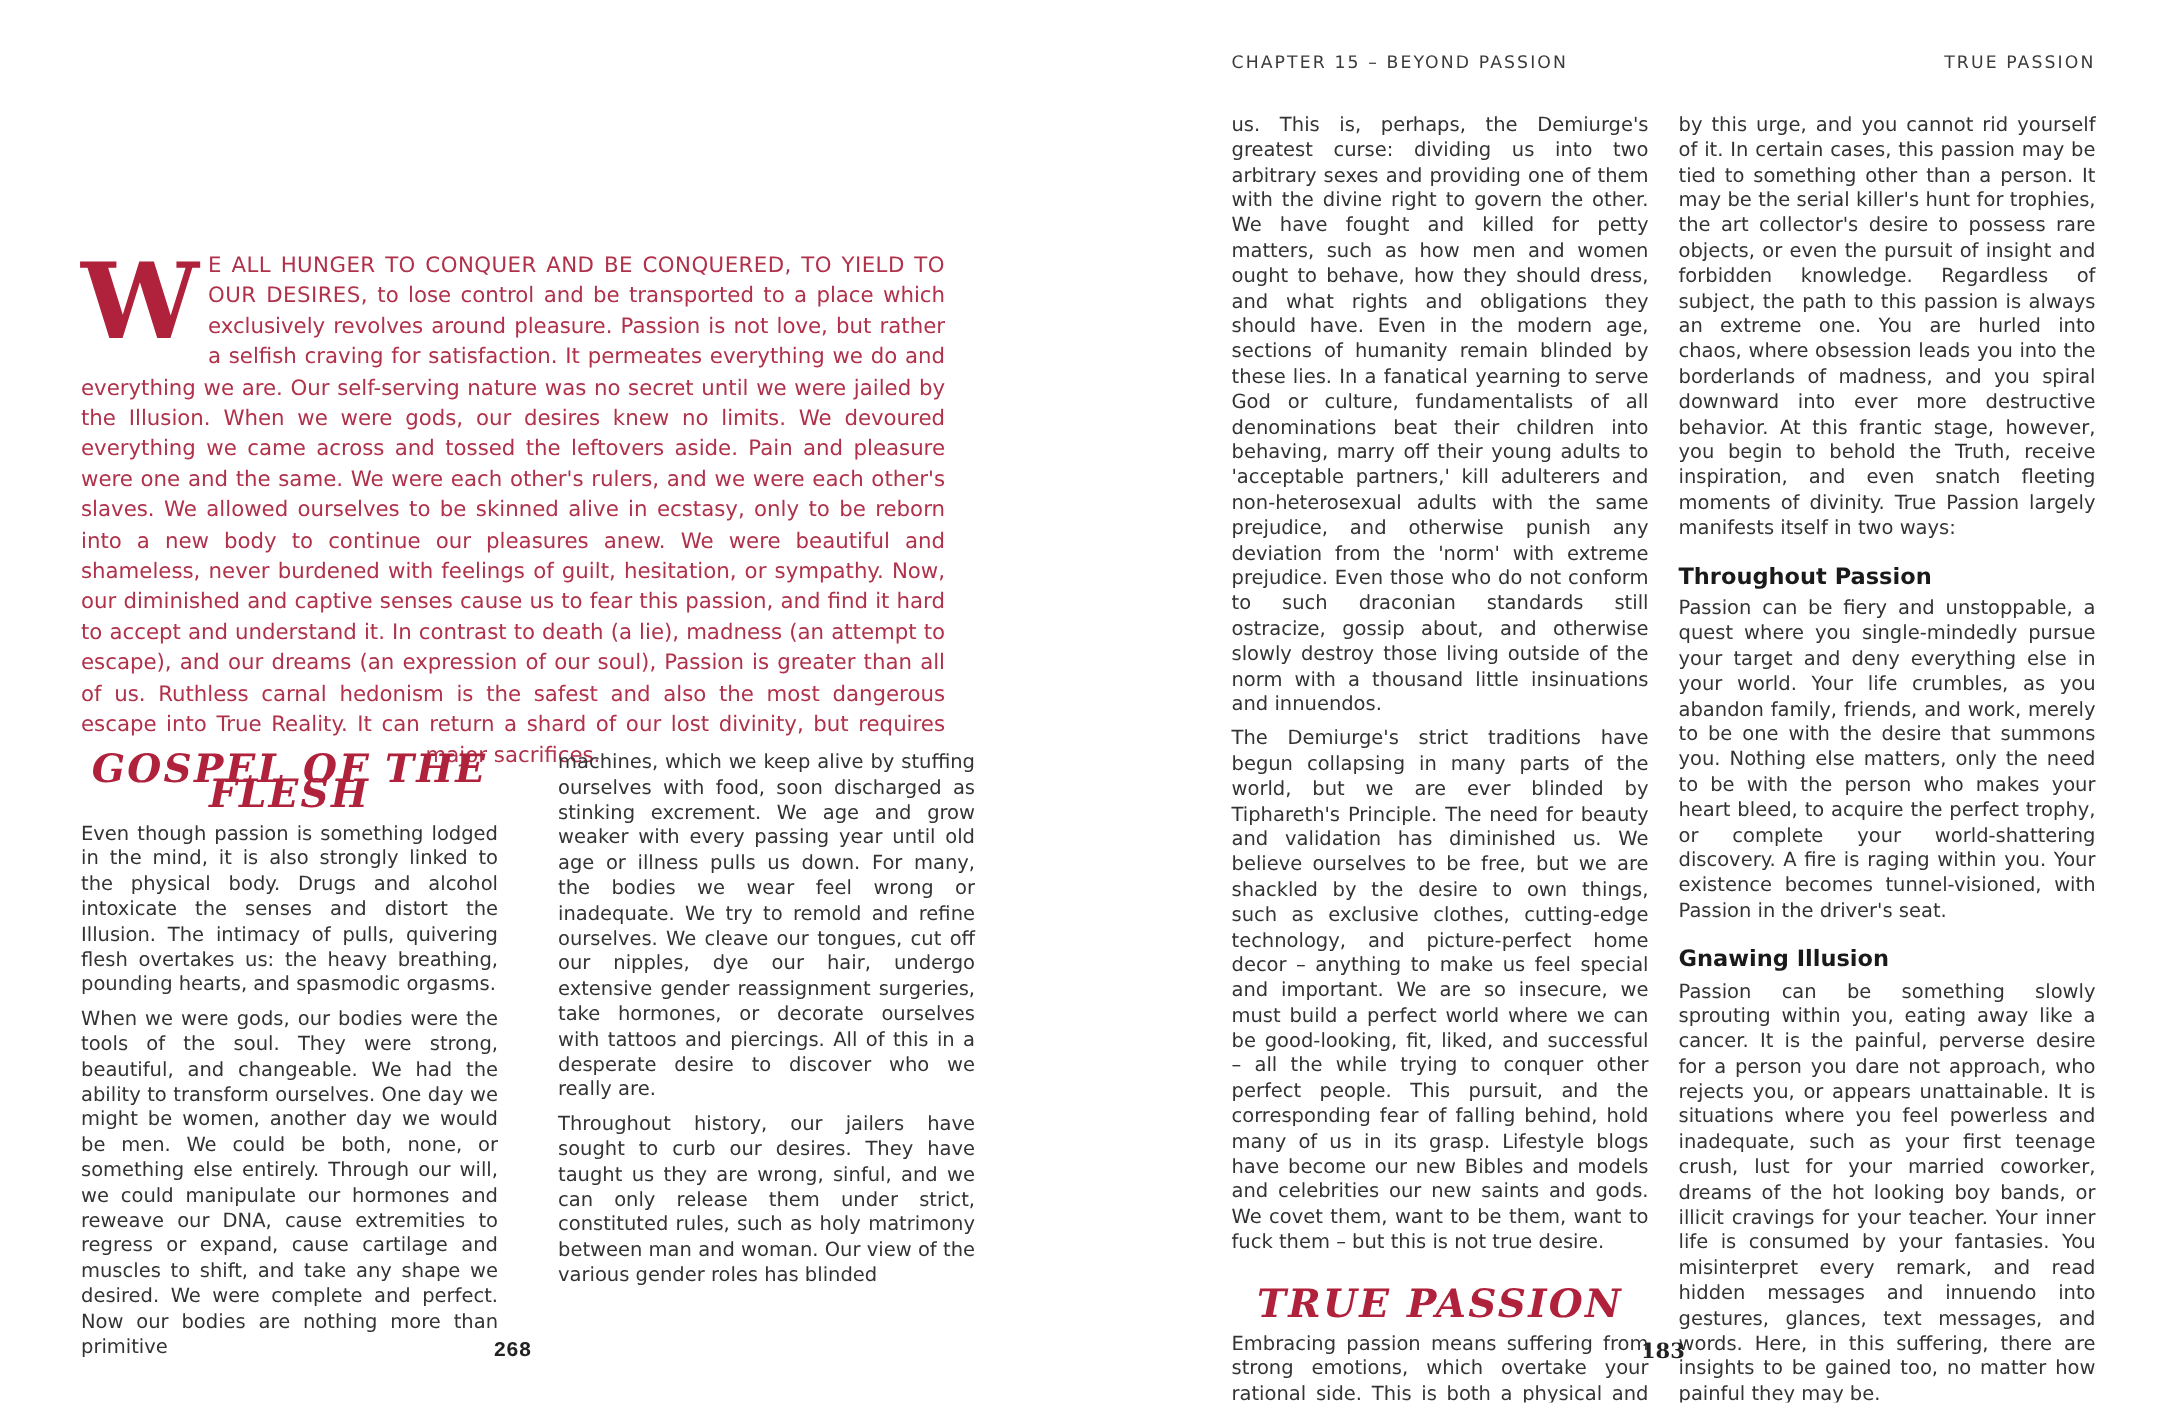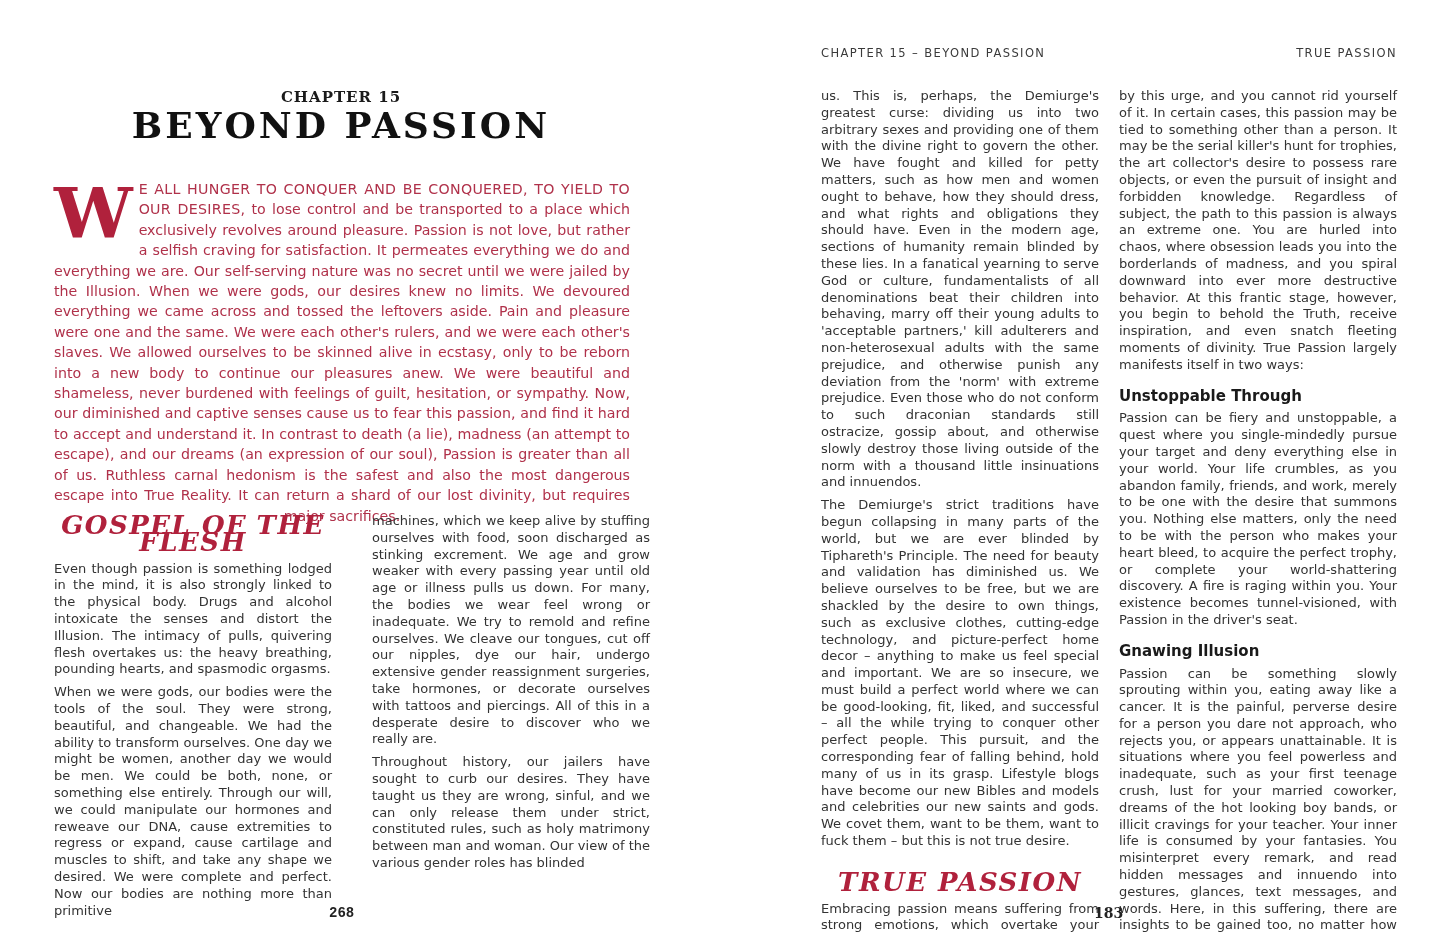--- a/index.html
+++ b/index.html
@@ -5,7 +5,7 @@
   html, body { margin: 0; padding: 0; background: #ffffff; }
   body { width: 1445px; height: 935px; position: relative; overflow: hidden;
          font-family: "Liberation Sans", "DejaVu Sans", sans-serif; color: #2b2b2b; }
-  .page { position: absolute; top: 16px; height: 808px; }
+  .page { position: absolute; top: 4px; height: 808px; }
   .page-left { left: 0; width: 722px; }
   .page-right { left: 722px; width: 723px; }
 

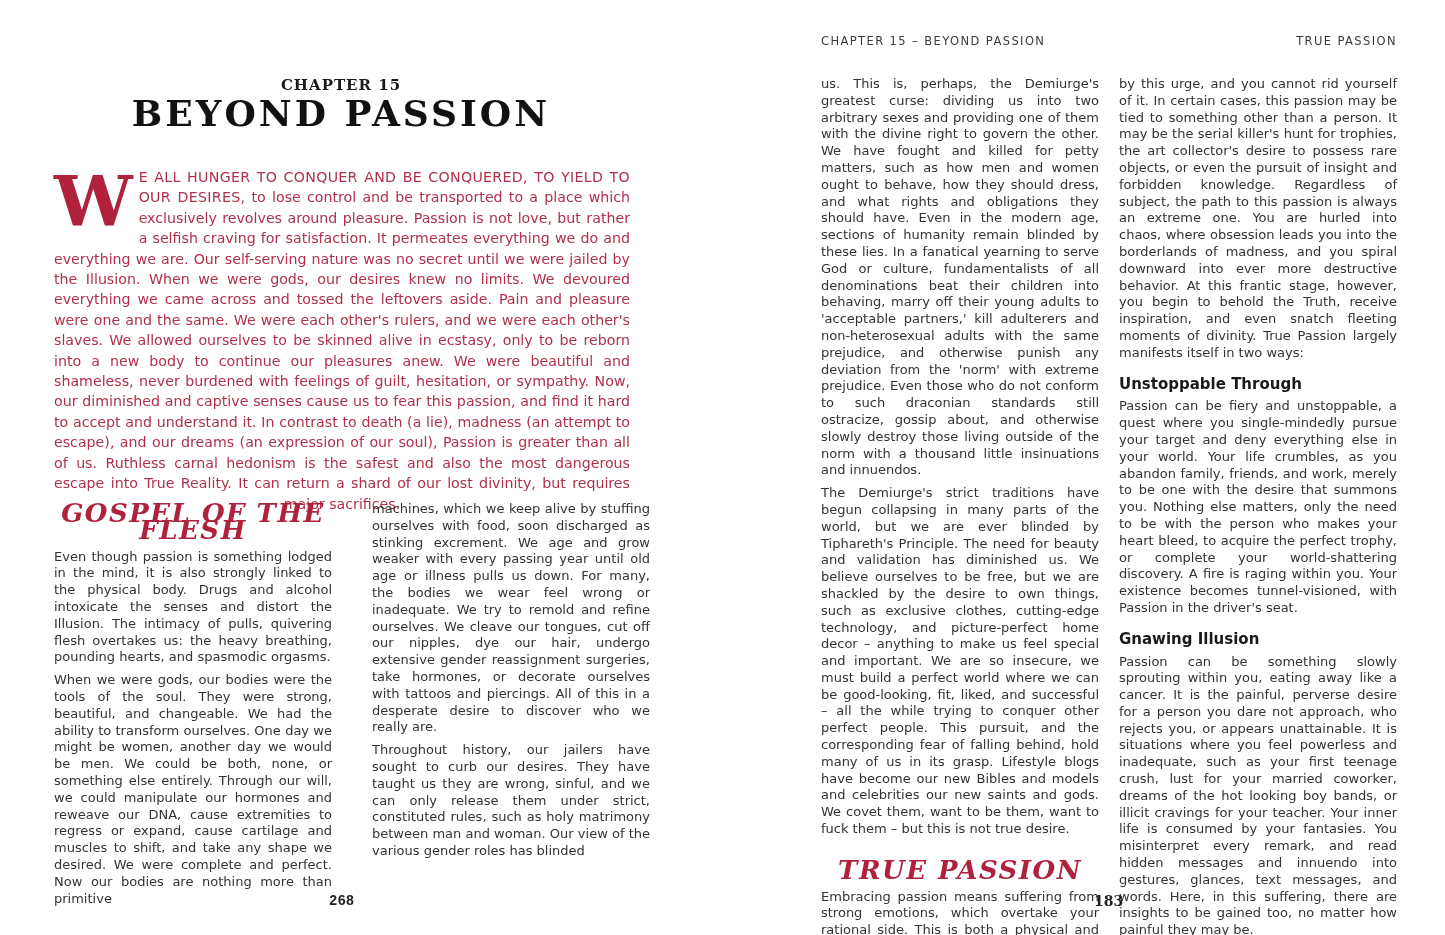--- a/index.html
+++ b/index.html
@@ -51,7 +51,6 @@
 <body>
 
 <div class="page page-left">
-  <div class="chapter-label">CHAPTER 15</div>
   <div class="chapter-title">BEYOND PASSION</div>
 
   <div class="intro">

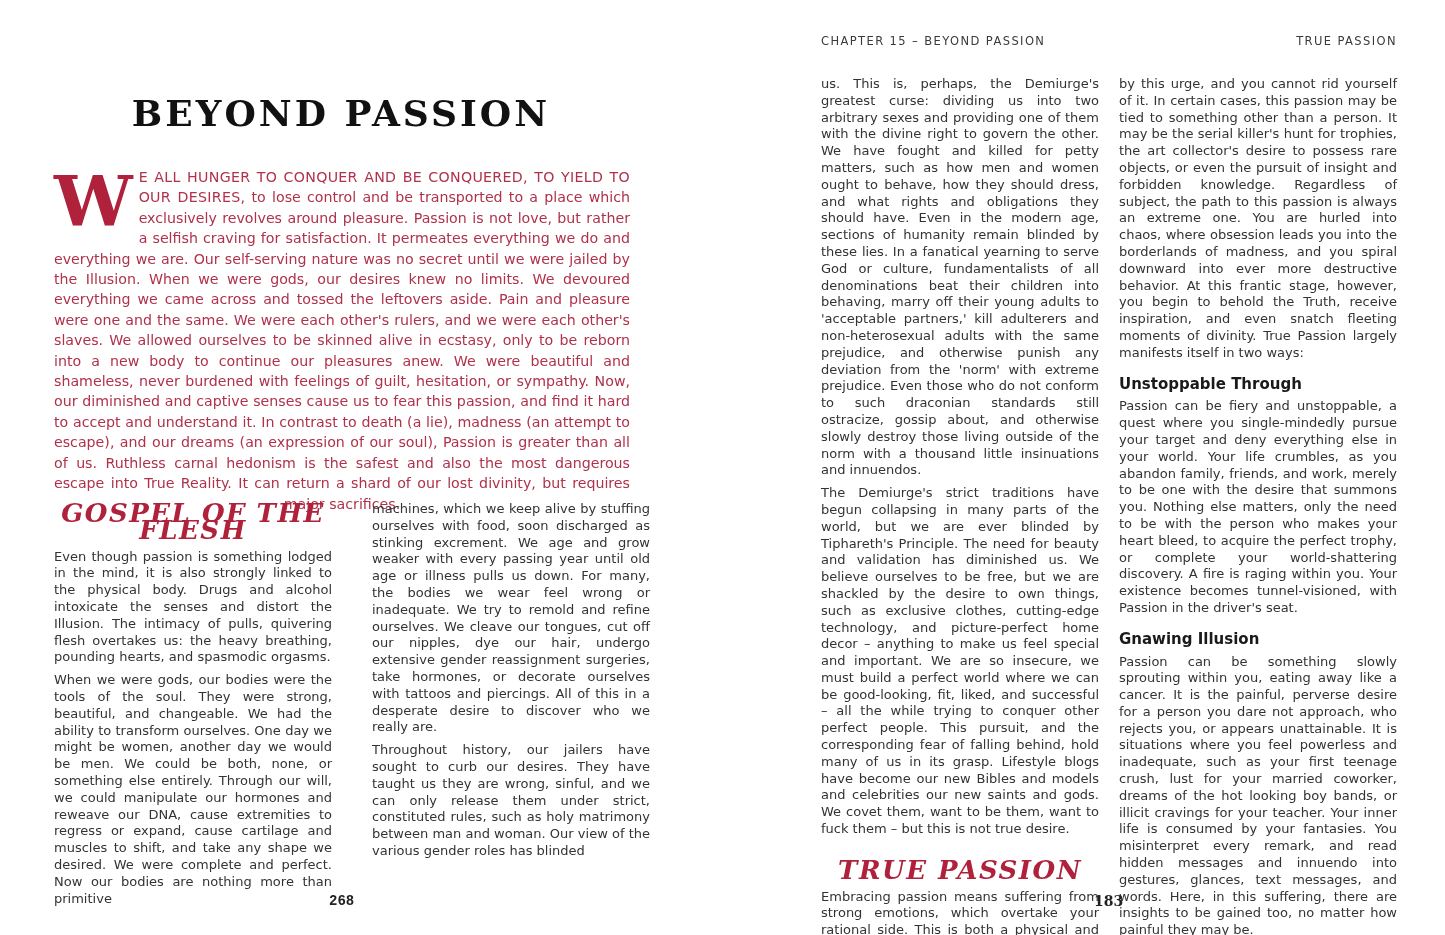--- a/index.html
+++ b/index.html
@@ -51,7 +51,6 @@
 <body>
 
 <div class="page page-left">
-  <div class="chapter-title">BEYOND PASSION</div>
 
   <div class="intro">
     <span class="dropcap">W</span>

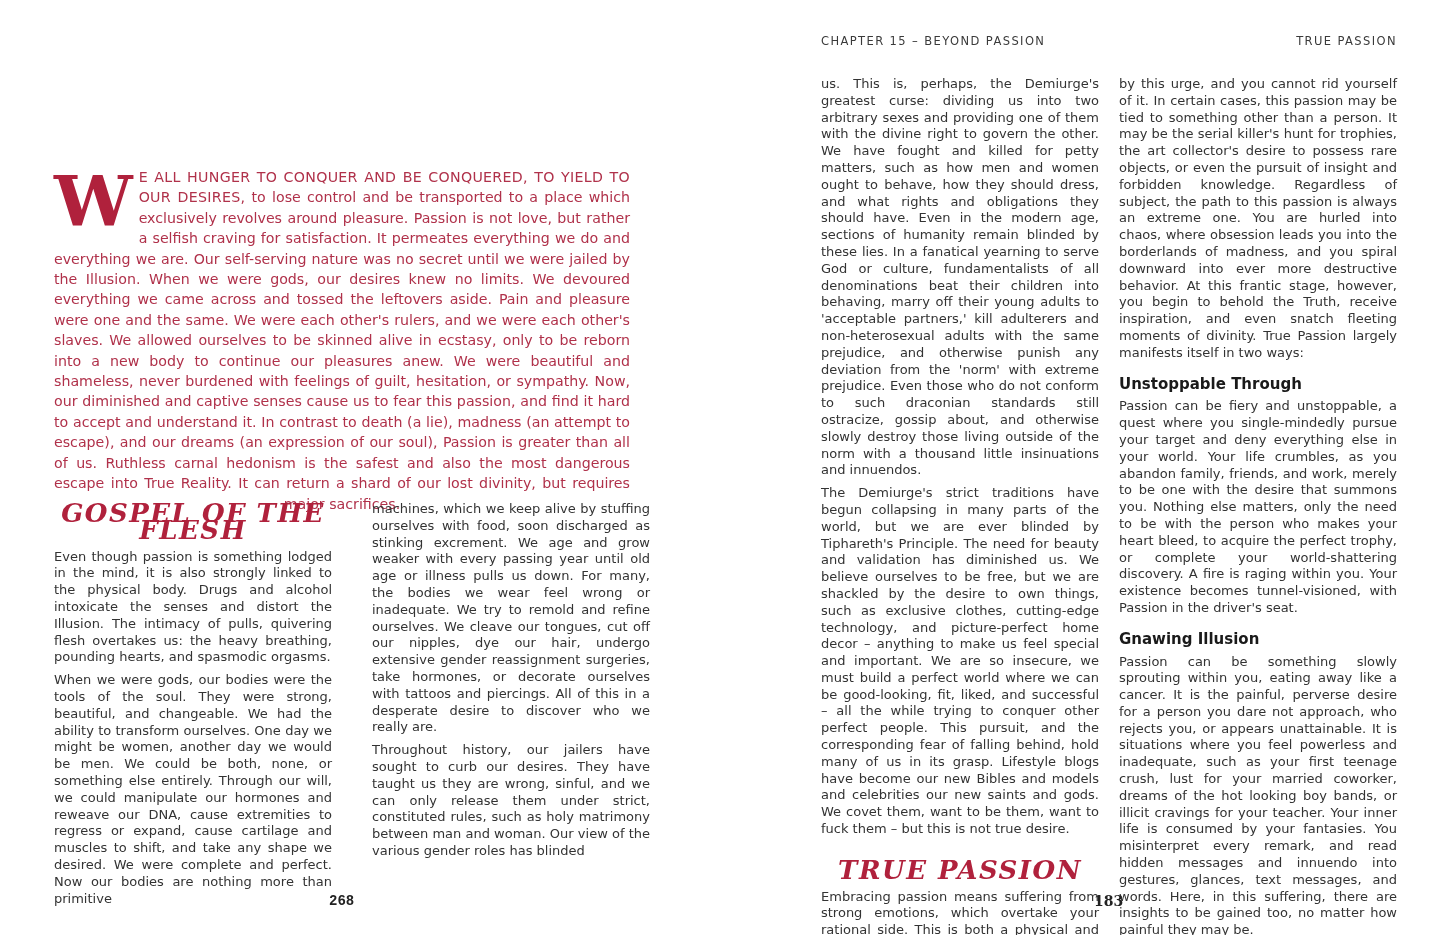--- a/index.html
+++ b/index.html
@@ -85,7 +85,7 @@
 
   <div class="col col-r2">
     <p>by this urge, and you cannot rid yourself of it. In certain cases, this passion may be tied to something other than a person. It may be the serial killer's hunt for trophies, the art collector's desire to possess rare objects, or even the pursuit of insight and forbidden knowledge. Regardless of subject, the path to this passion is always an extreme one. You are hurled into chaos, where obsession leads you into the borderlands of madness, and you spiral downward into ever more destructive behavior. At this frantic stage, however, you begin to behold the Truth, receive inspiration, and even snatch fleeting moments of divinity. True Passion largely manifests itself in two ways:</p>
-    <div class="sub-heading">Unstoppable Through</div>
+    <div class="sub-heading">Throughout Passion</div>
     <p>Passion can be fiery and unstoppable, a quest where you single-mindedly pursue your target and deny everything else in your world. Your life crumbles, as you abandon family, friends, and work, merely to be one with the desire that summons you. Nothing else matters, only the need to be with the person who makes your heart bleed, to acquire the perfect trophy, or complete your world-shattering discovery. A fire is raging within you. Your existence becomes tunnel-visioned, with Passion in the driver's seat.</p>
     <div class="sub-heading">Gnawing Illusion</div>
     <p>Passion can be something slowly sprouting within you, eating away like a cancer. It is the painful, perverse desire for a person you dare not approach, who rejects you, or appears unattainable. It is situations where you feel powerless and inadequate, such as your first teenage crush, lust for your married coworker, dreams of the hot looking boy bands, or illicit cravings for your teacher. Your inner life is consumed by your fantasies. You misinterpret every remark, and read hidden messages and innuendo into gestures, glances, text messages, and words. Here, in this suffering, there are insights to be gained too, no matter how painful they may be.</p>

